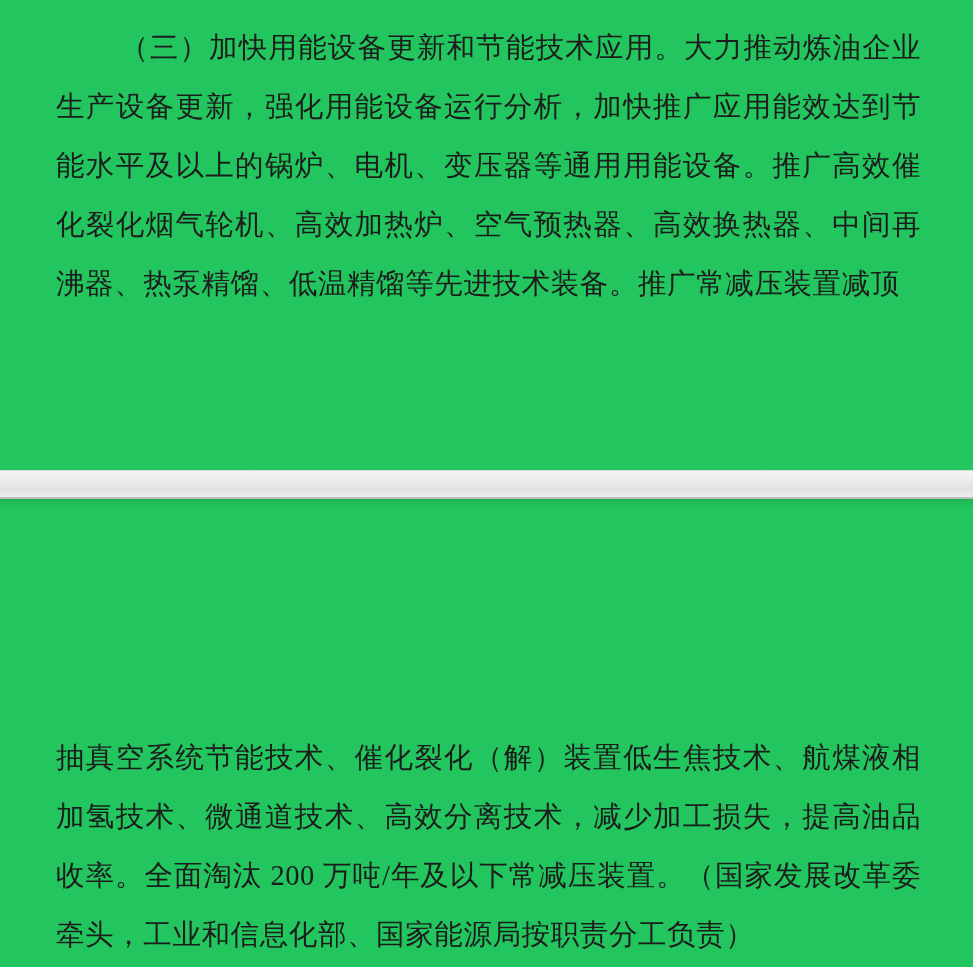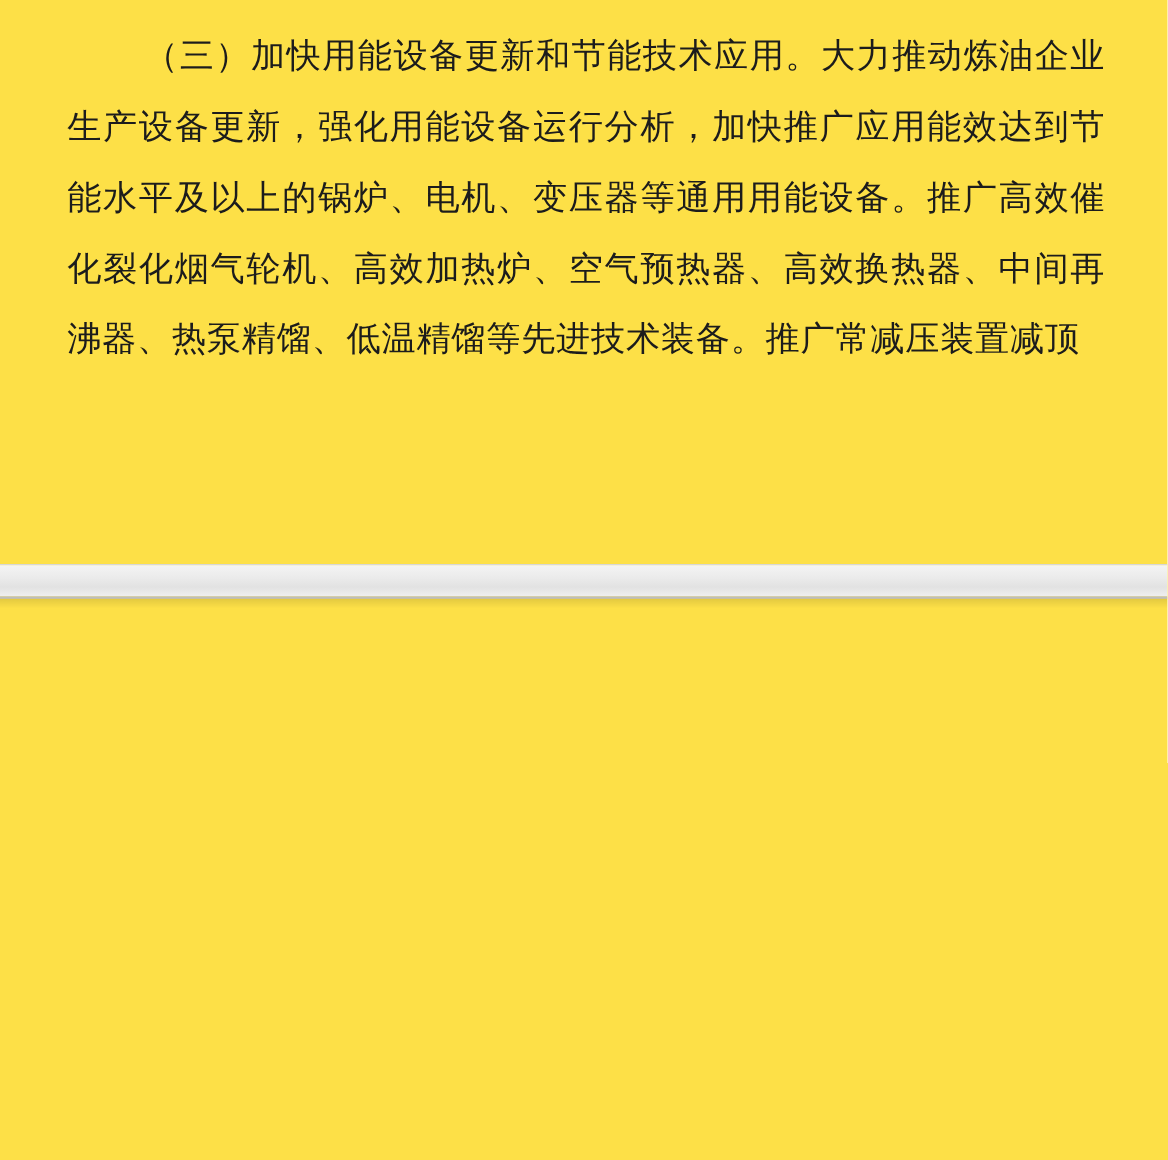--- a/index.html
+++ b/index.html
@@ -11,7 +11,7 @@
     position: relative;
     width: 973px;
     height: 967px;
-    background: #fde047;
+    background: #22c55e;
     overflow: hidden;
     font-family: "Liberation Serif", "DejaVu Serif", serif;
   }

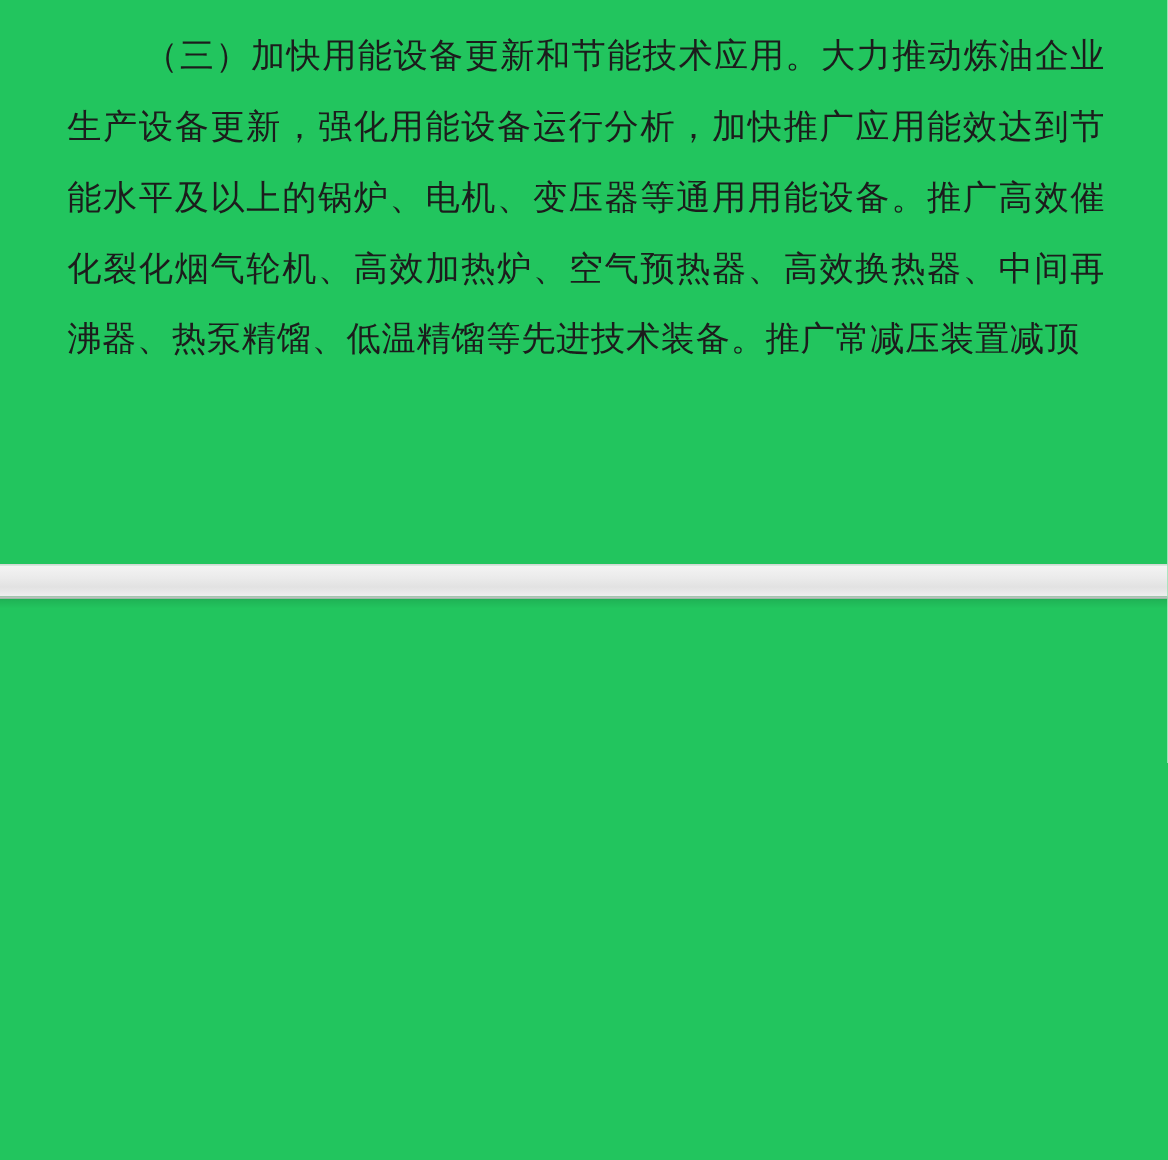--- a/index.html
+++ b/index.html
@@ -89,6 +89,9 @@
     <div class="shadow"></div>
   </div>
 
+  <div class="doc-section bottom">
+    <p class="para cont">抽真空系统节能技术、催化裂化（解）装置低生焦技术、航煤液相加氢技术、微通道技术、高效分离技术，减少加工损失，提高油品收率。全面淘汰 200 万吨/年及以下常减压装置。（国家发展改革委牵头，工业和信息化部、国家能源局按职责分工负责）</p>
+  </div>
 
 </div>
 

